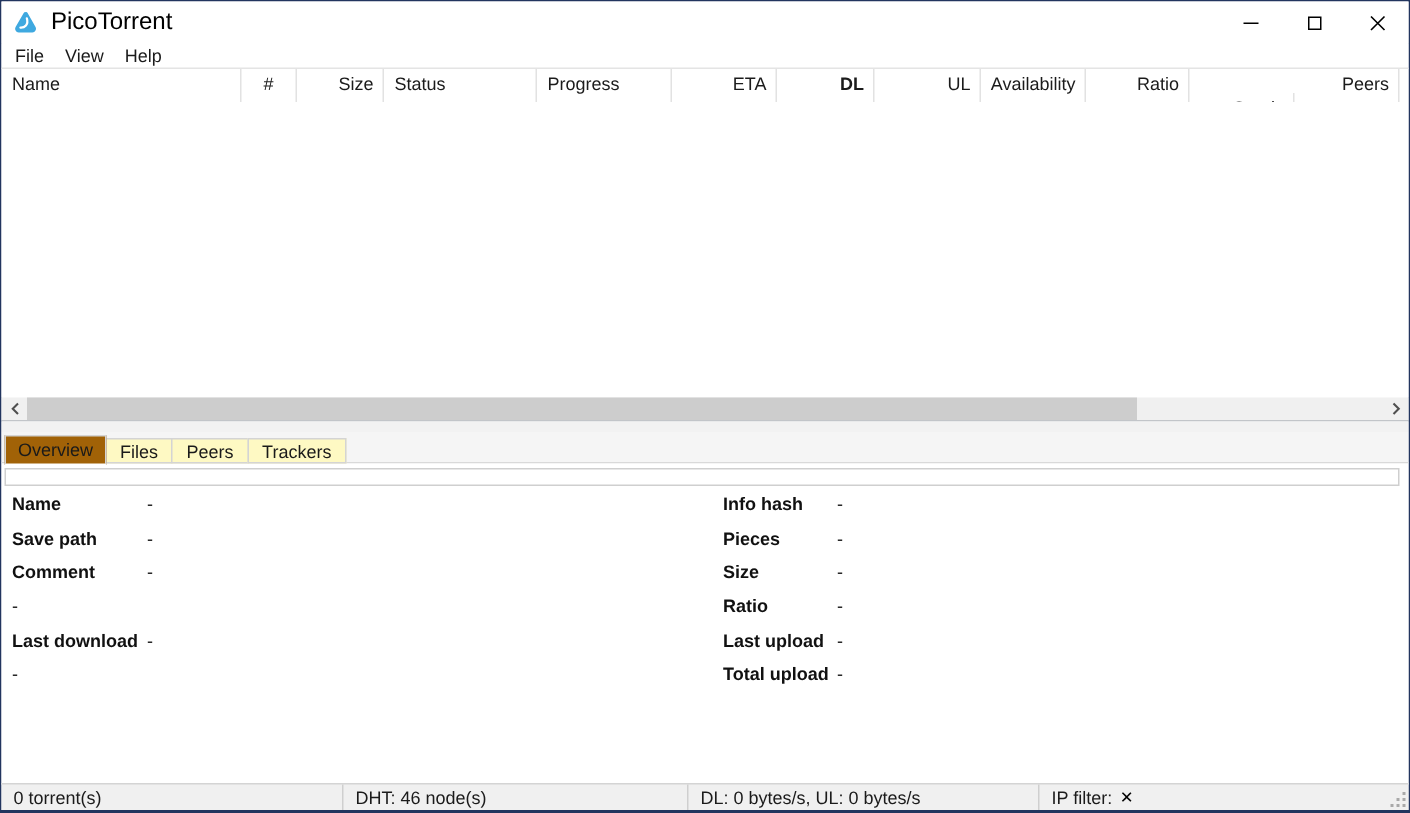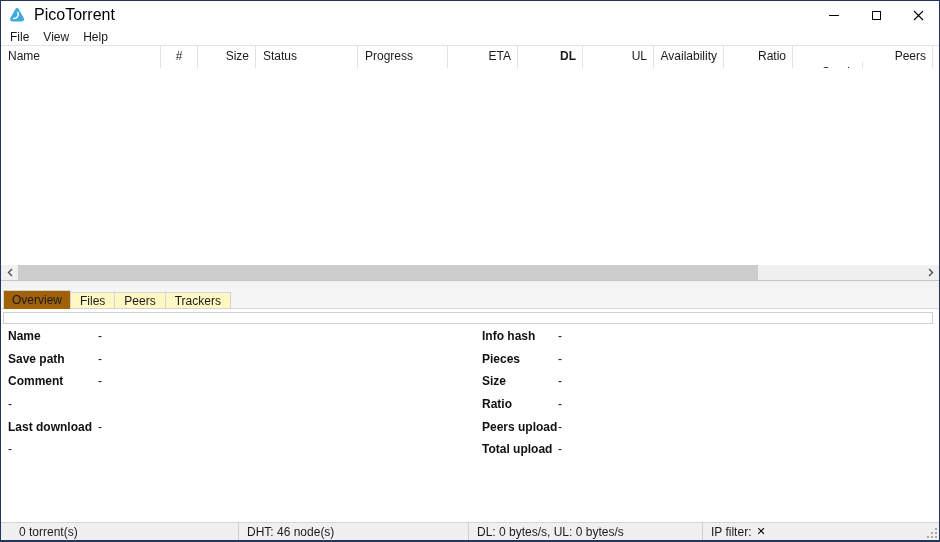--- a/index.html
+++ b/index.html
@@ -270,7 +270,7 @@
           <div class="field-value">-</div>
         </div>
         <div class="field-row">
-          <div class="field-label">Peers upload</div>
+          <div class="field-label">Last upload</div>
           <div class="field-value">-</div>
         </div>
         <div class="field-row">

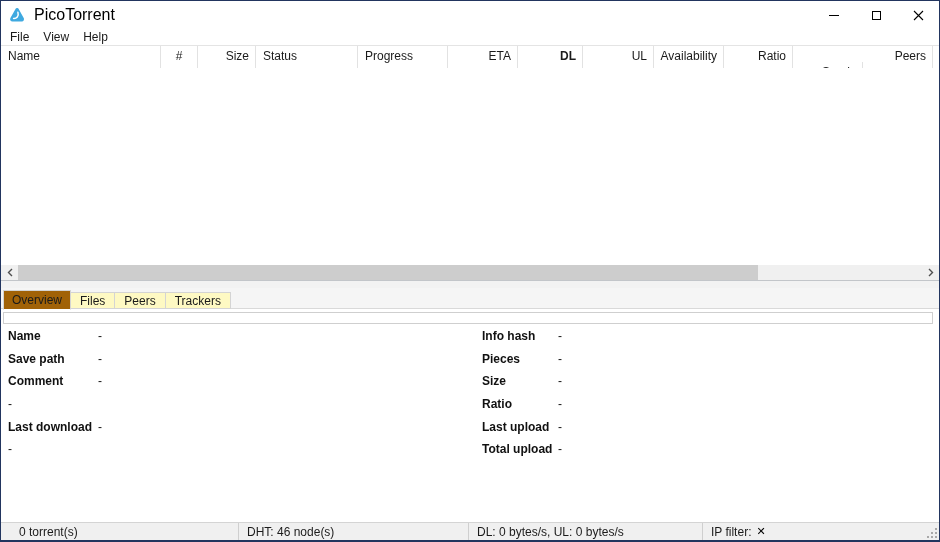--- a/index.html
+++ b/index.html
@@ -137,7 +137,7 @@
     background: #f0f0f0;
     border-top: 1px solid #d4d4d4;
     display: flex; align-items: center;
-    font-size: 12px; color: #1b1b1b; padding-left: 10px;
+    font-size: 12px; color: #1b1b1b;
   }
   .sb-section {
     height: 100%; display: flex; align-items: center;

